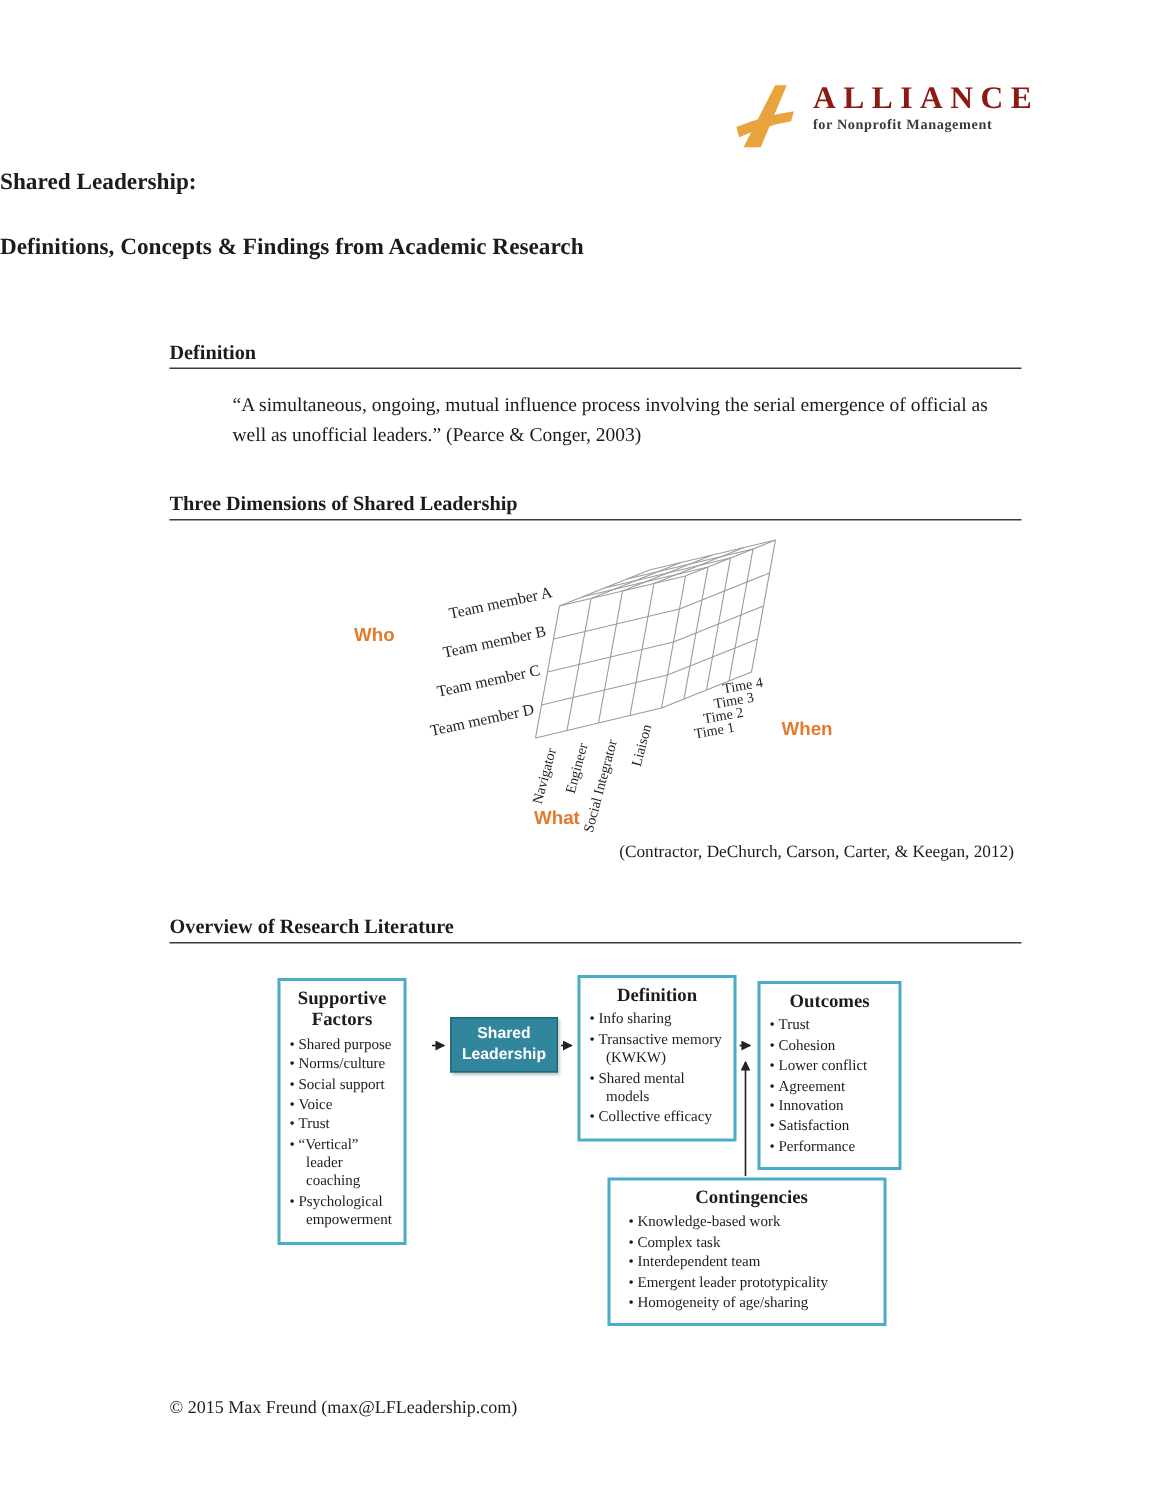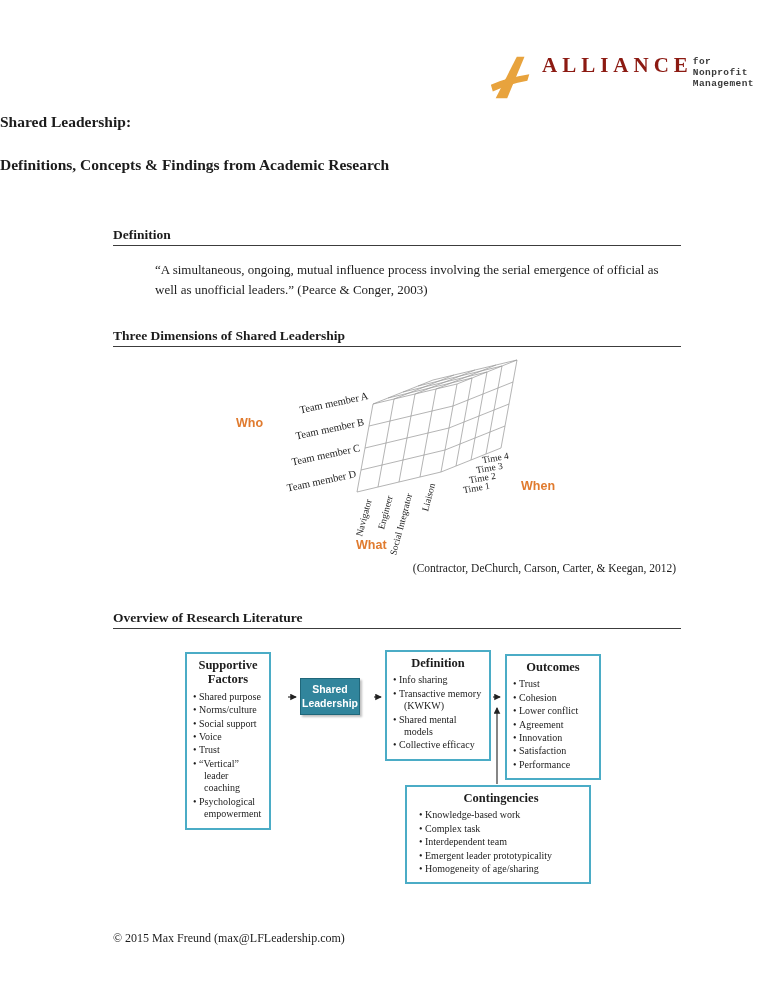--- a/index.html
+++ b/index.html
@@ -13,7 +13,7 @@
 
   
   .logo { display:flex; align-items:flex-start; gap:6px; }
-  .logo-text { display:flex; flex-direction:row; }
+  .logo-text { display:flex; flex-direction:column; }
   .logo-name {
     font-family:"Liberation Serif", serif; font-weight:bold;
     font-size:21px; letter-spacing:5px; color:#8C1A12; line-height:1.1;

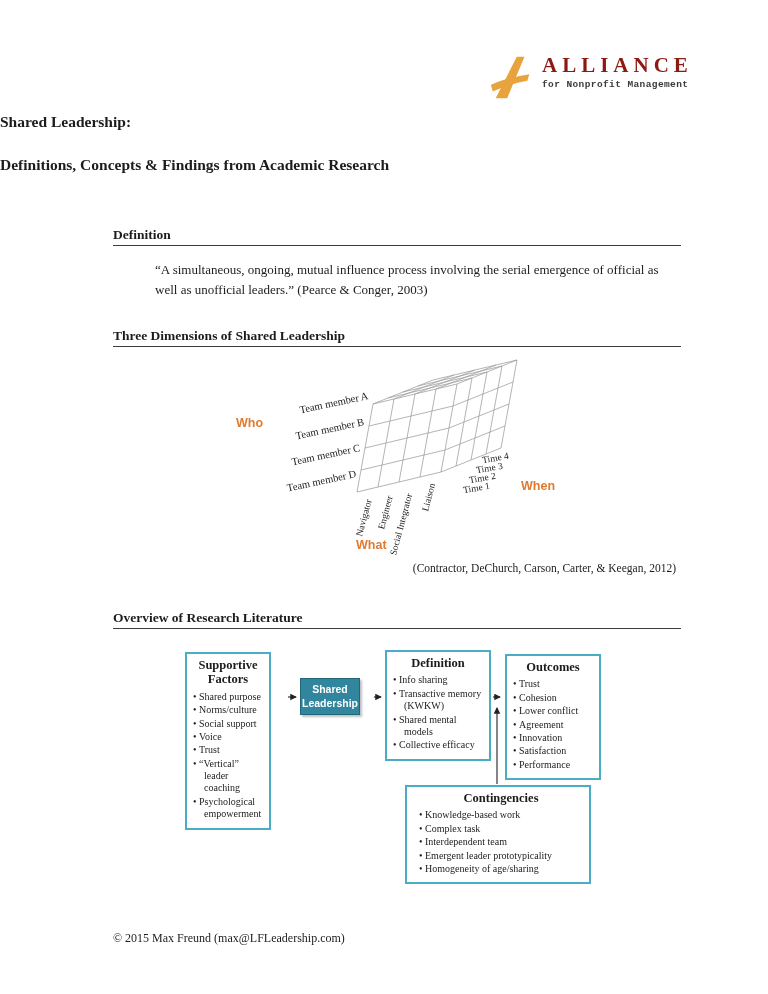--- a/index.html
+++ b/index.html
@@ -19,7 +19,7 @@
     font-size:21px; letter-spacing:5px; color:#8C1A12; line-height:1.1;
   }
   .logo-tagline {
-    font-family:Liberation Mono, monospace; font-weight:bold;
+    font-family:Liberation Serif, serif; font-weight:bold;
     font-size:9.5px; color:#3a3a3a; letter-spacing:0.4px; margin-top:2px;
   }
 

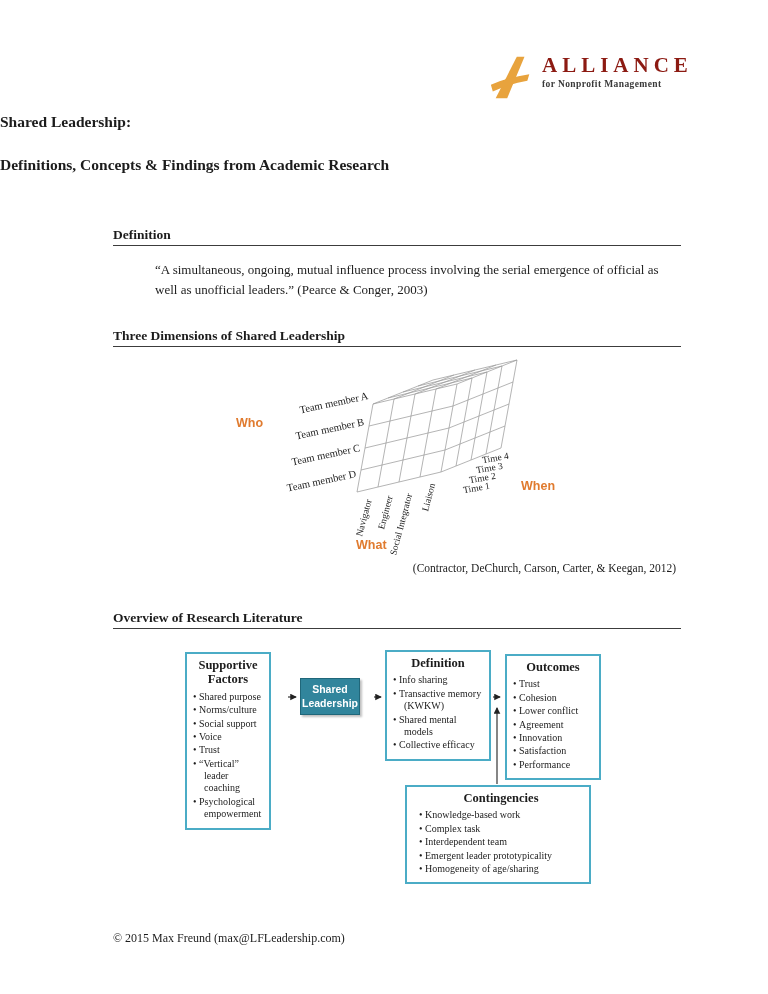--- a/index.html
+++ b/index.html
@@ -51,7 +51,7 @@
   .fbox li { padding-left:11px; text-indent:-11px; margin-bottom:1px; }
   .fbox li::before { content:"•\00a0"; }
 
-  .sl-node { position:absolute; left:300px; top:678px; width:60px; height:37px;
+  .sl-node { position:absolute; left:300px; top:678px; width:72px; height:37px;
     background:#31859C; border:1px solid:#20677a; border:1px solid #20677a;
     color:#fff; font-family:"Liberation Sans", sans-serif; font-weight:bold; font-size:10.5px;
     display:flex; align-items:center; justify-content:center; text-align:center; line-height:1.25;

